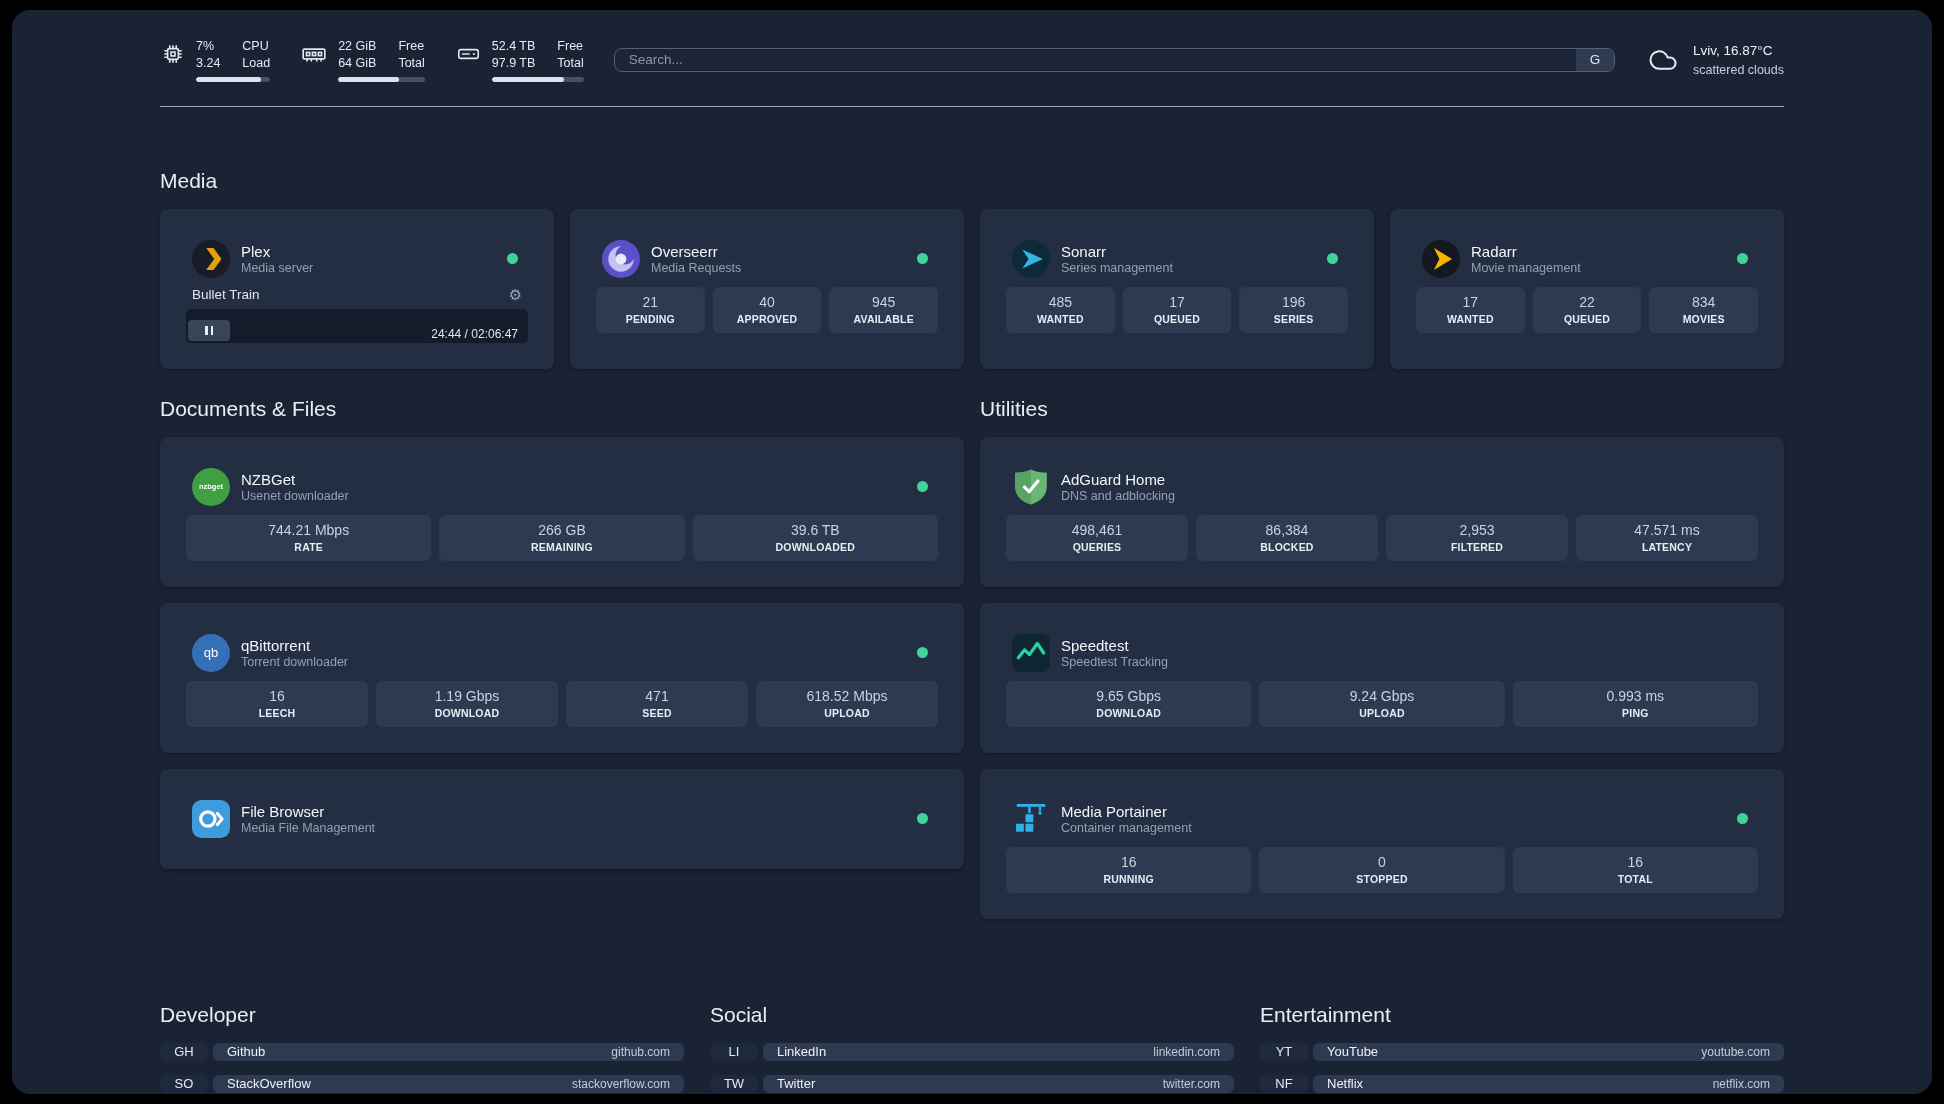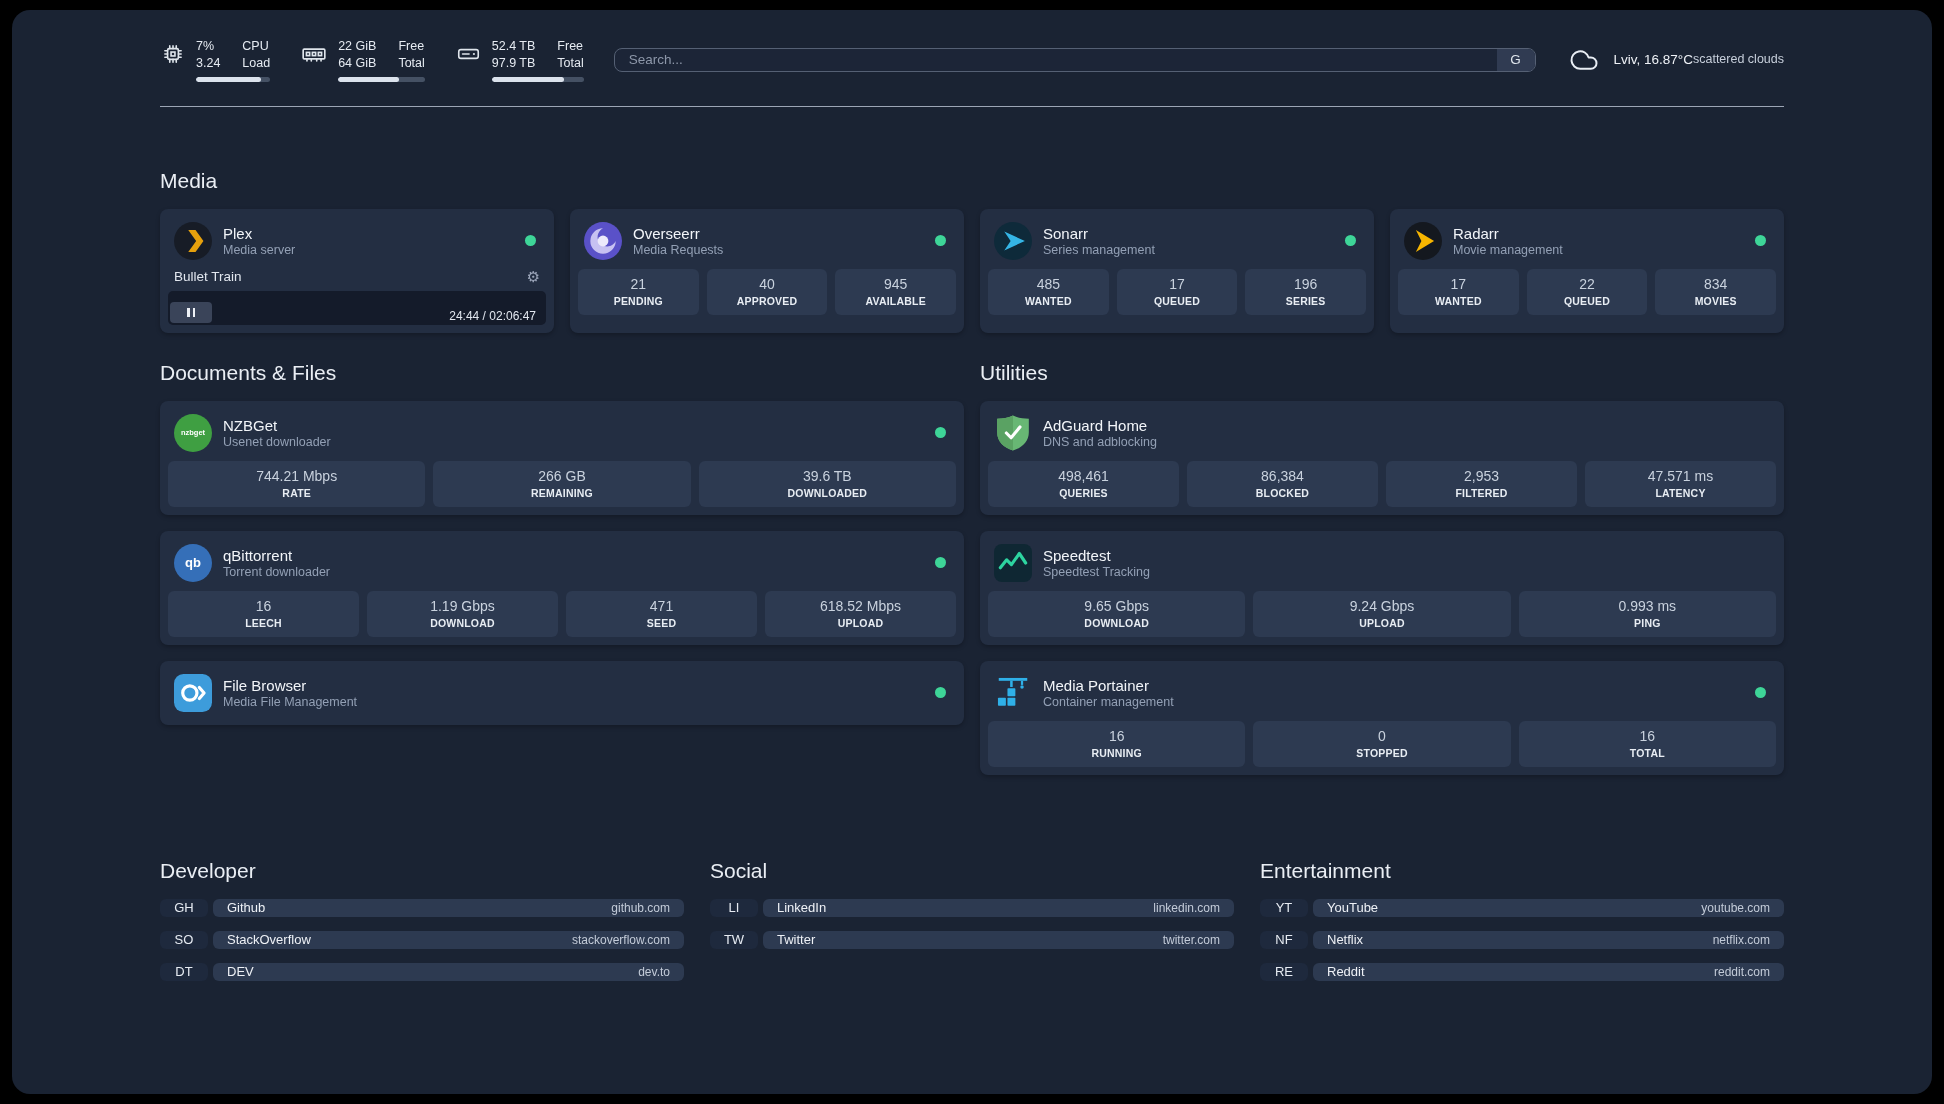--- a/index.html
+++ b/index.html
@@ -28,7 +28,7 @@
 
   .weather { display: flex; align-items: center; gap: 12px; }
   .weather-icon { line-height: 0; }
-  .weather-text { display: flex; line-height: 1.45; }
+  .weather-text { display: flex; flex-direction: column; line-height: 1.45; }
   .weather-loc { font-size: 13.5px; color: #eef1f6; }
   .weather-cond { font-size: 12.5px; color: #c7cfdb; }
 

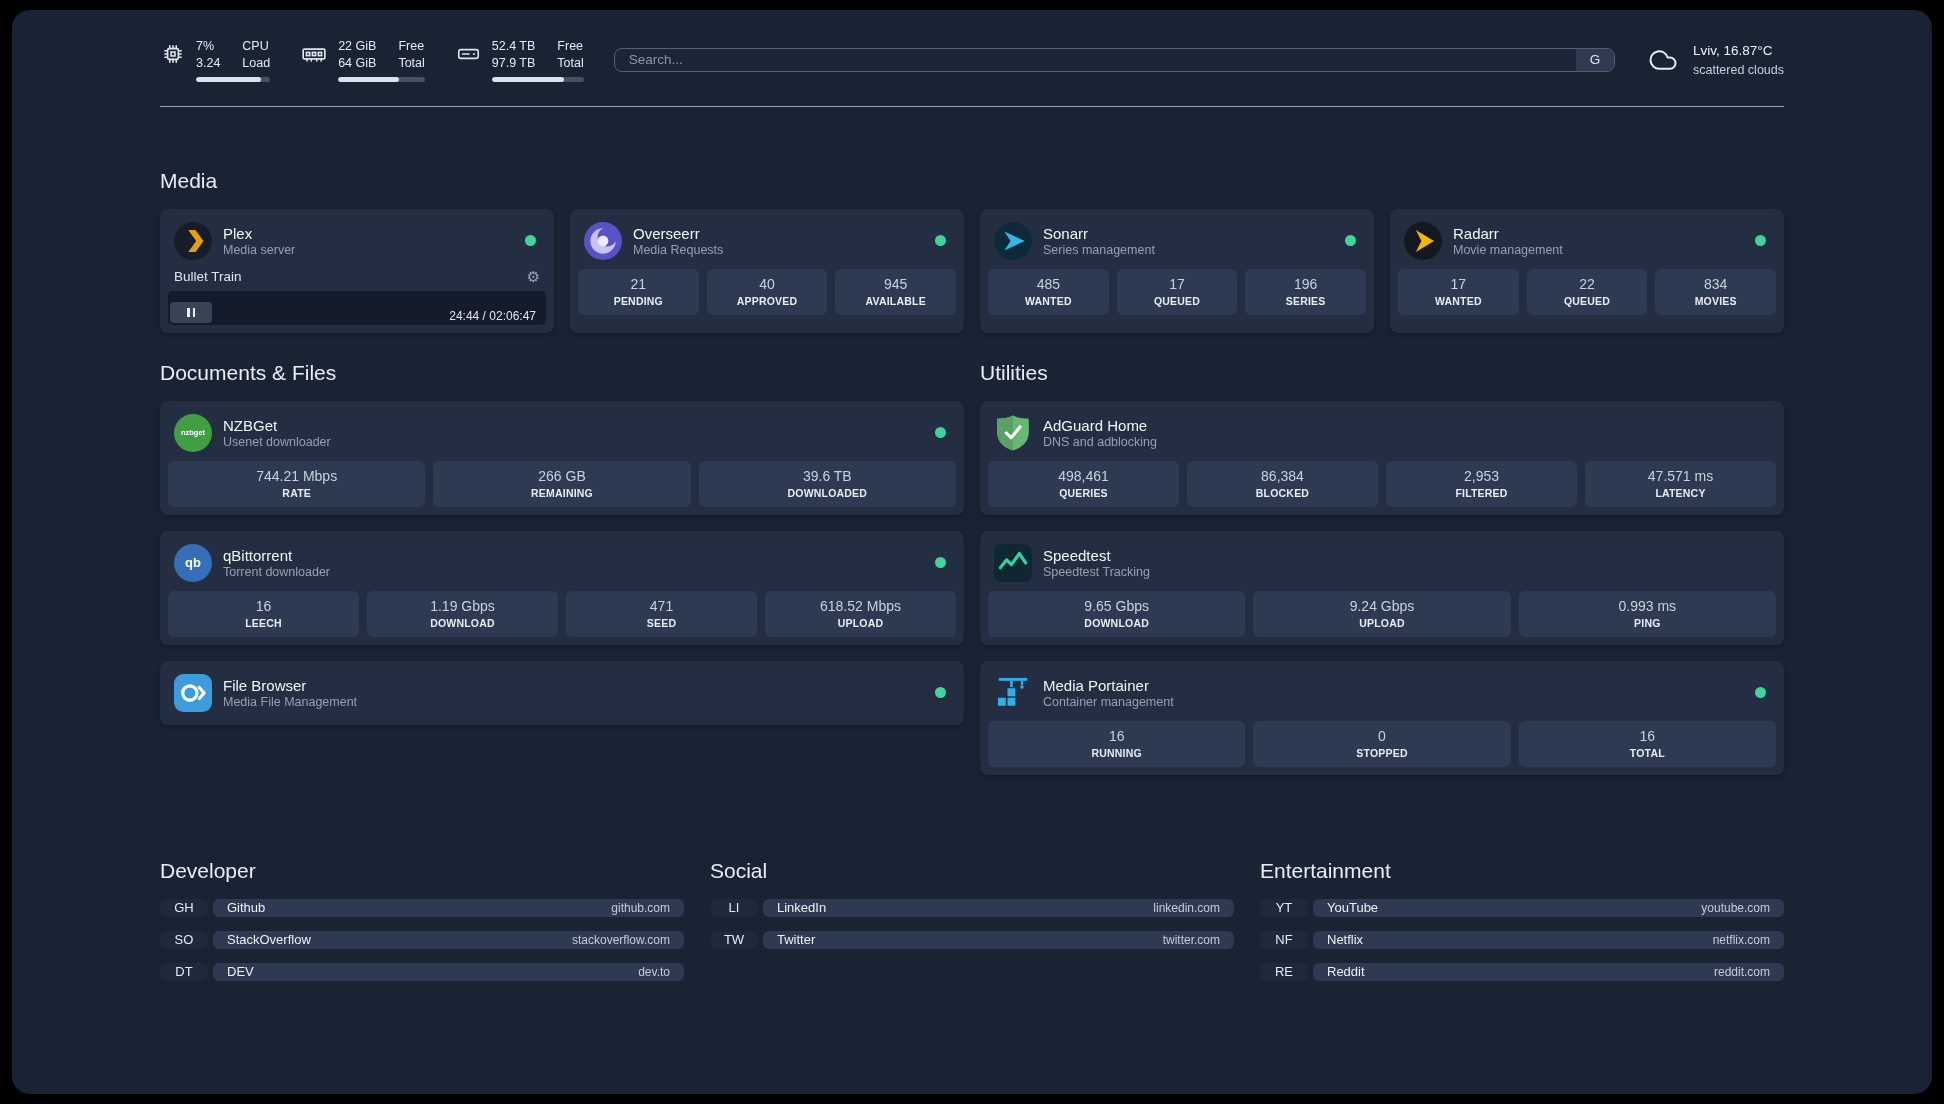--- a/index.html
+++ b/index.html
@@ -39,7 +39,7 @@
   .media-title { margin: 62px 0 16px; }
   .media-grid { display: grid; grid-template-columns: repeat(4, 1fr); gap: 16px; }
 
-  .card { background: #232e42; border-radius: 8px; padding: 8px; box-shadow: 0 2px 4px rgba(0,0,0,.25); cursor: pointer; }
+  .card { background: #232e42; border-radius: 8px; padding: 26px; box-shadow: 0 2px 4px rgba(0,0,0,.25); cursor: pointer; }
   .card-header { display: flex; align-items: center; gap: 11px; padding: 5px 6px 9px; }
   .svc-icon { width: 38px; height: 38px; flex: 0 0 38px; display: flex; align-items: center; justify-content: center; line-height: 0; }
   .svc-icon svg { width: 38px; height: 38px; }

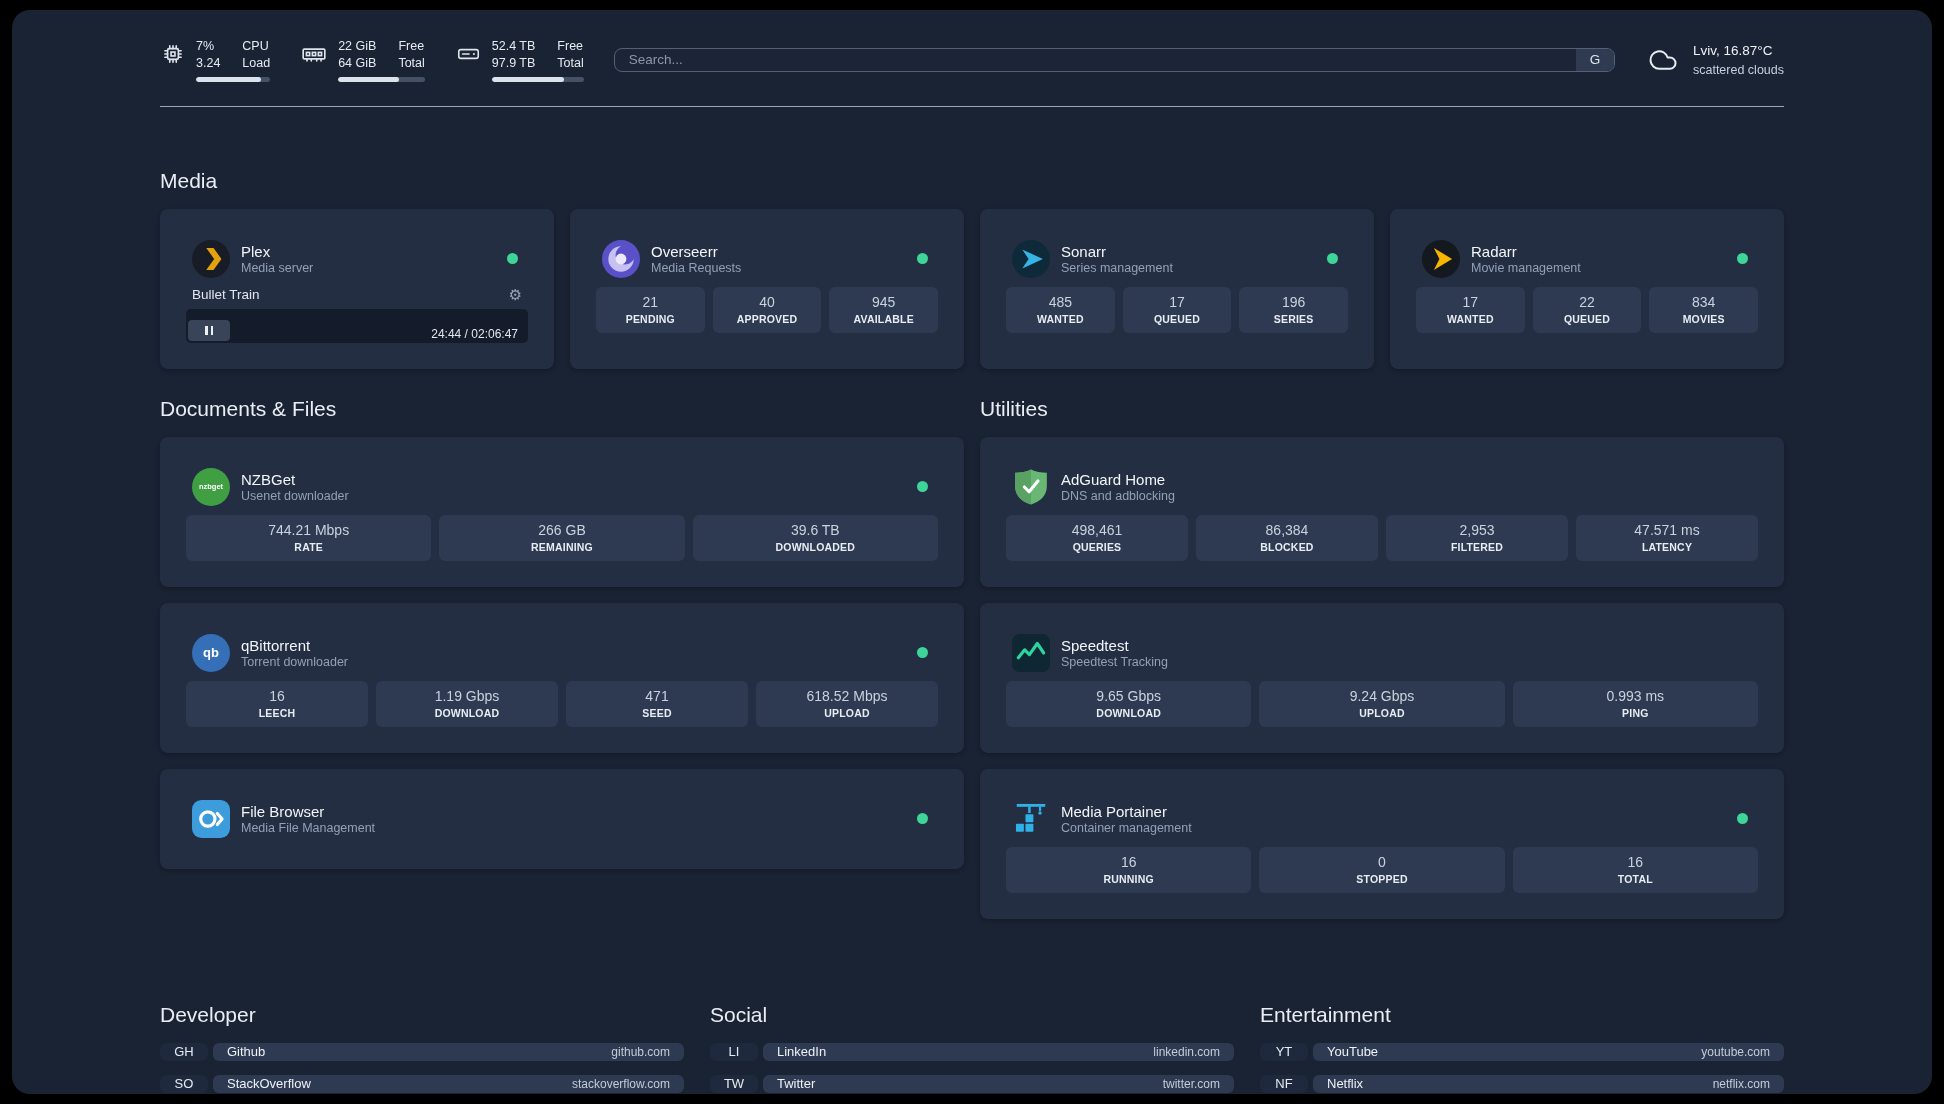--- a/index.html
+++ b/index.html
@@ -55,7 +55,7 @@
   .icon-circle { width: 38px; height: 38px; border-radius: 50%; display: flex; align-items: center;
                  justify-content: center; color: #fff; }
   .nzbget-circle { background: #3f9f42; font-size: 7.5px; font-weight: 700; }
-  .qbit-circle { background: #356fb8; font-size: 13px; font-weight: 700; }
+  .qbit-circle { background: #356fb8; font-size: 13px; font-weight: 400; }
 
   
   .np-row { display: flex; align-items: center; padding: 0 6px 7px; }

